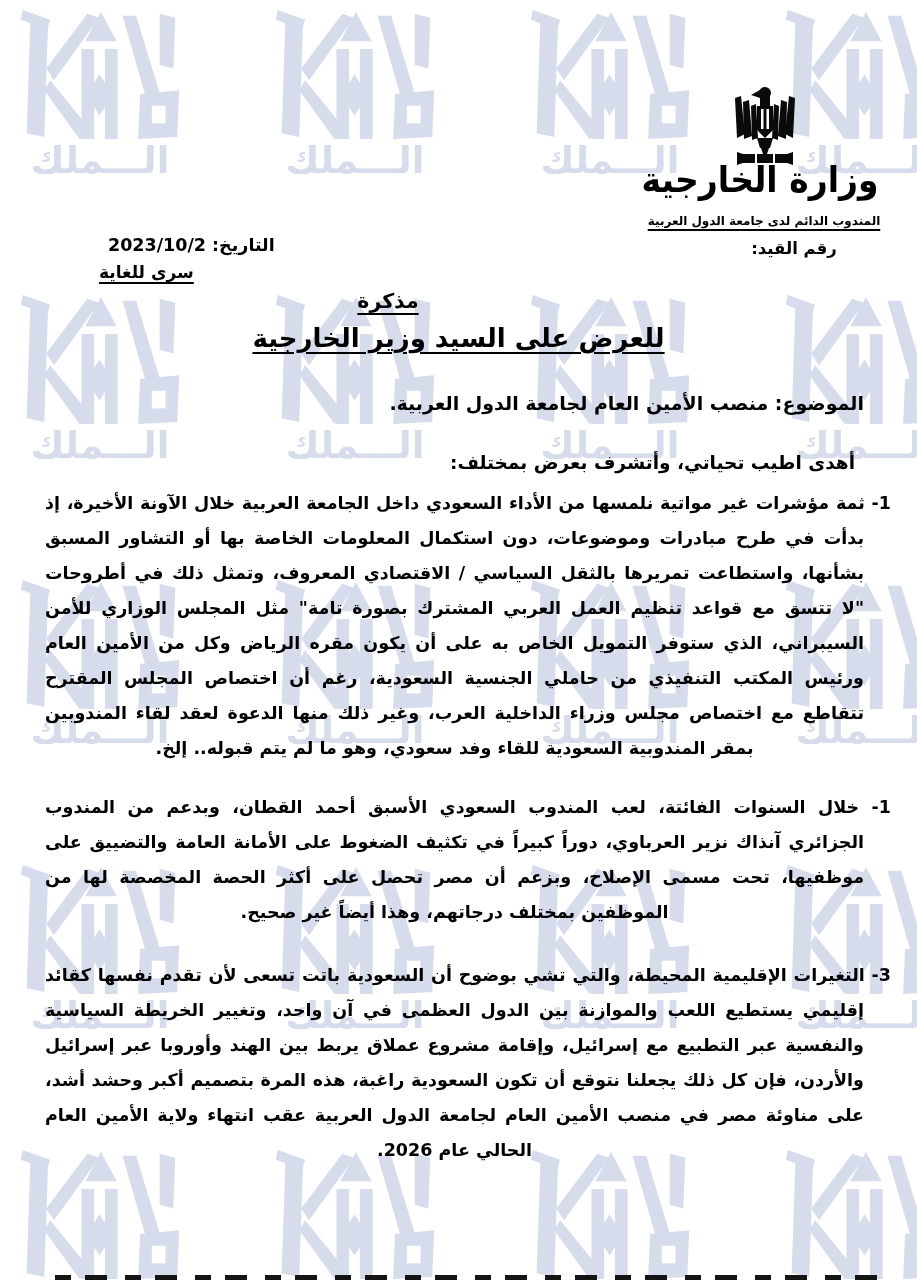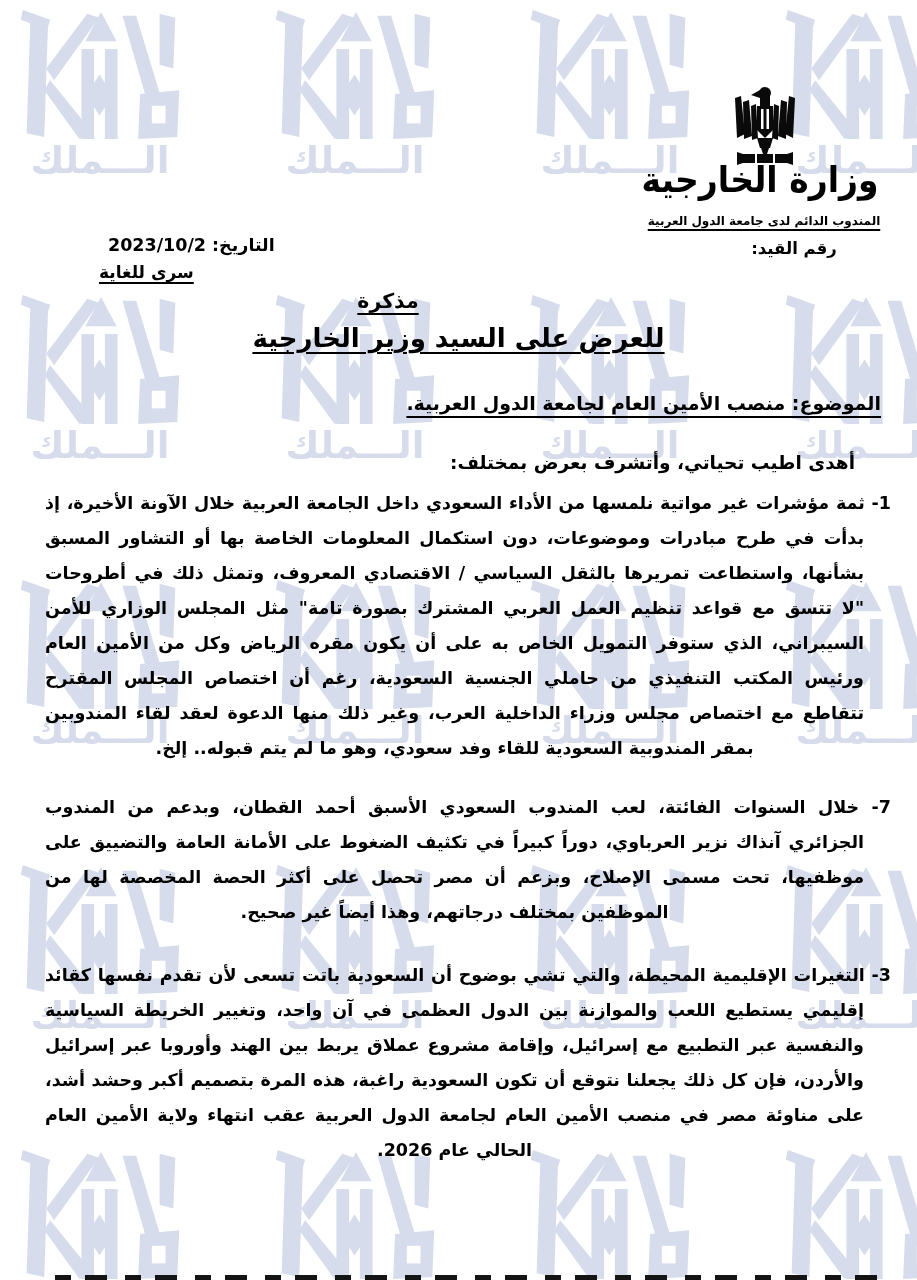--- a/index.html
+++ b/index.html
@@ -56,9 +56,9 @@
     text-decoration:underline;text-underline-offset:5px;text-decoration-thickness:2px;
   }
   .subject{
-    position:absolute;top:392px;right:36px;max-width:840px;text-align:right;
+    position:absolute;top:392px;right:53px;max-width:840px;text-align:right;
     font-size:19px;font-weight:bold;direction:rtl;
-    text-decoration:underline;text-underline-offset:6px;text-decoration-thickness:2px;
+    text-underline-offset:6px;text-decoration-thickness:2px;
   }
   .greeting{
     position:absolute;top:452px;right:62px;text-align:right;

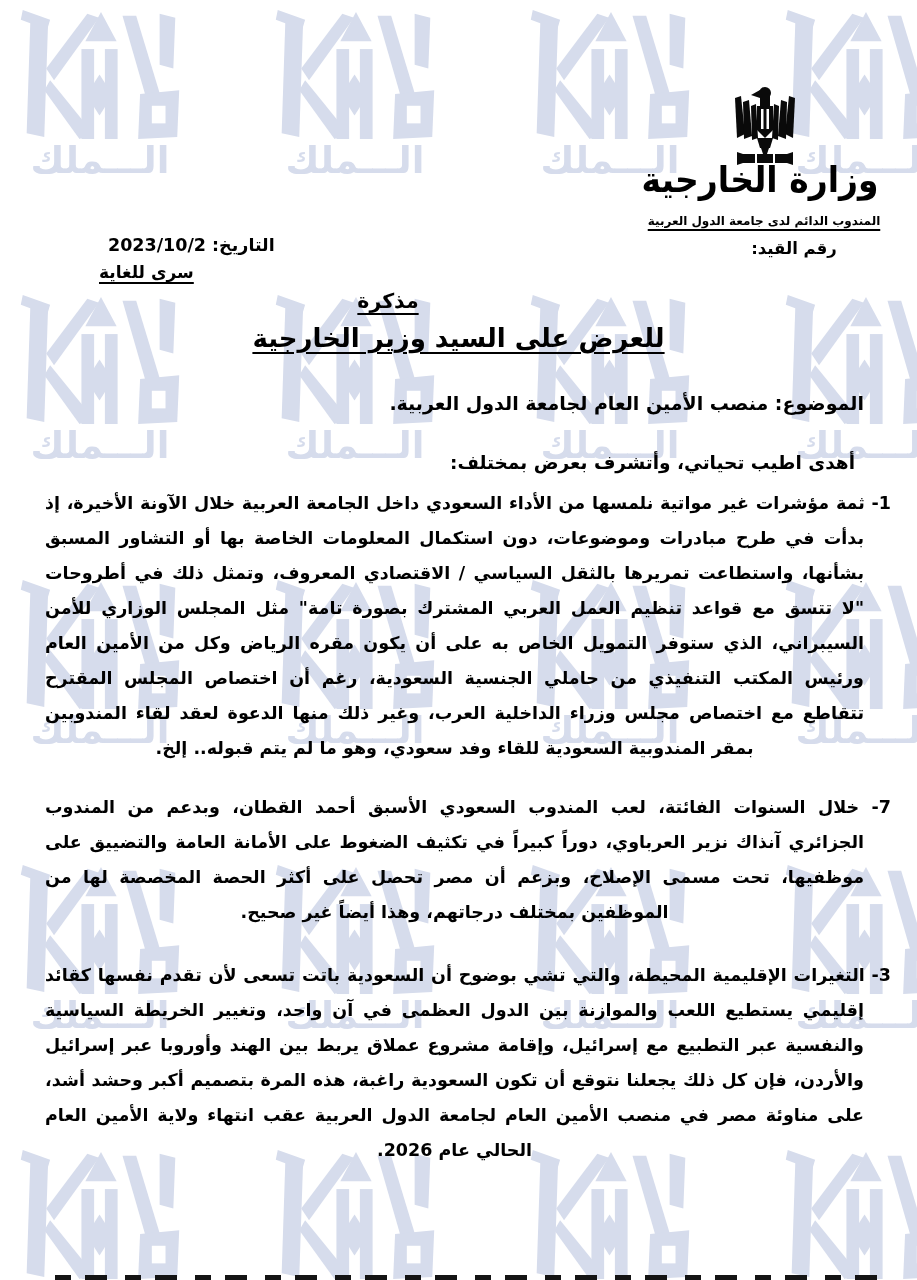--- a/index.html
+++ b/index.html
@@ -473,7 +473,7 @@
 
     <div class="body-block">
       <p class="para">1- ثمة مؤشرات غير مواتية نلمسها من الأداء السعودي داخل الجامعة العربية خلال الآونة الأخيرة، إذ بدأت في طرح مبادرات وموضوعات، دون استكمال المعلومات الخاصة بها أو التشاور المسبق بشأنها، واستطاعت تمريرها بالثقل السياسي / الاقتصادي المعروف، وتمثل ذلك في أطروحات "لا تتسق مع قواعد تنظيم العمل العربي المشترك بصورة تامة" مثل المجلس الوزاري للأمن السيبراني، الذي ستوفر التمويل الخاص به على أن يكون مقره الرياض وكل من الأمين العام ورئيس المكتب التنفيذي من حاملي الجنسية السعودية، رغم أن اختصاص المجلس المقترح تتقاطع مع اختصاص مجلس وزراء الداخلية العرب، وغير ذلك منها الدعوة لعقد لقاء المندوبين بمقر المندوبية السعودية للقاء وفد سعودي، وهو ما لم يتم قبوله.. إلخ.</p>
-      <p class="para">7- خلال السنوات الفائتة، لعب المندوب السعودي الأسبق أحمد القطان، وبدعم من المندوب الجزائري آنذاك نزير العرباوي، دوراً كبيراً في تكثيف الضغوط على الأمانة العامة والتضييق على موظفيها، تحت مسمى الإصلاح، وبزعم أن مصر تحصل على أكثر الحصة المخصصة لها من الموظفين بمختلف درجاتهم، وهذا أيضاً غير صحيح.</p>
+      <p class="para">1- خلال السنوات الفائتة، لعب المندوب السعودي الأسبق أحمد القطان، وبدعم من المندوب الجزائري آنذاك نزير العرباوي، دوراً كبيراً في تكثيف الضغوط على الأمانة العامة والتضييق على موظفيها، تحت مسمى الإصلاح، وبزعم أن مصر تحصل على أكثر الحصة المخصصة لها من الموظفين بمختلف درجاتهم، وهذا أيضاً غير صحيح.</p>
       <p class="para">3- التغيرات الإقليمية المحيطة، والتي تشي بوضوح أن السعودية باتت تسعى لأن تقدم نفسها كقائد إقليمي يستطيع اللعب والموازنة بين الدول العظمى في آن واحد، وتغيير الخريطة السياسية والنفسية عبر التطبيع مع إسرائيل، وإقامة مشروع عملاق يربط بين الهند وأوروبا عبر إسرائيل والأردن، فإن كل ذلك يجعلنا نتوقع أن تكون السعودية راغبة، هذه المرة بتصميم أكبر وحشد أشد، على مناوئة مصر في منصب الأمين العام لجامعة الدول العربية عقب انتهاء ولاية الأمين العام الحالي عام 2026.</p>
     </div>
 

